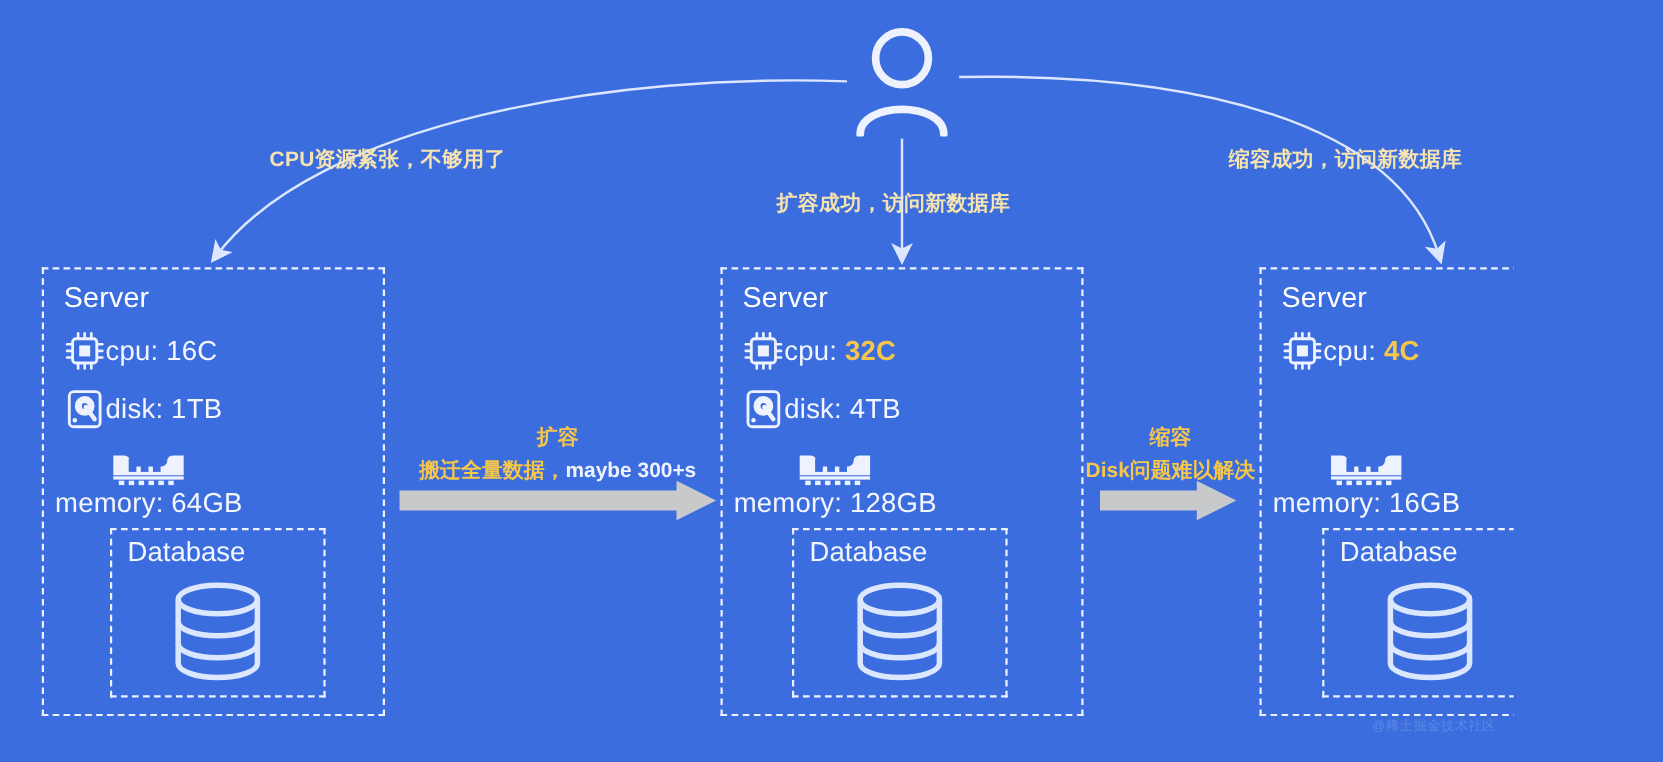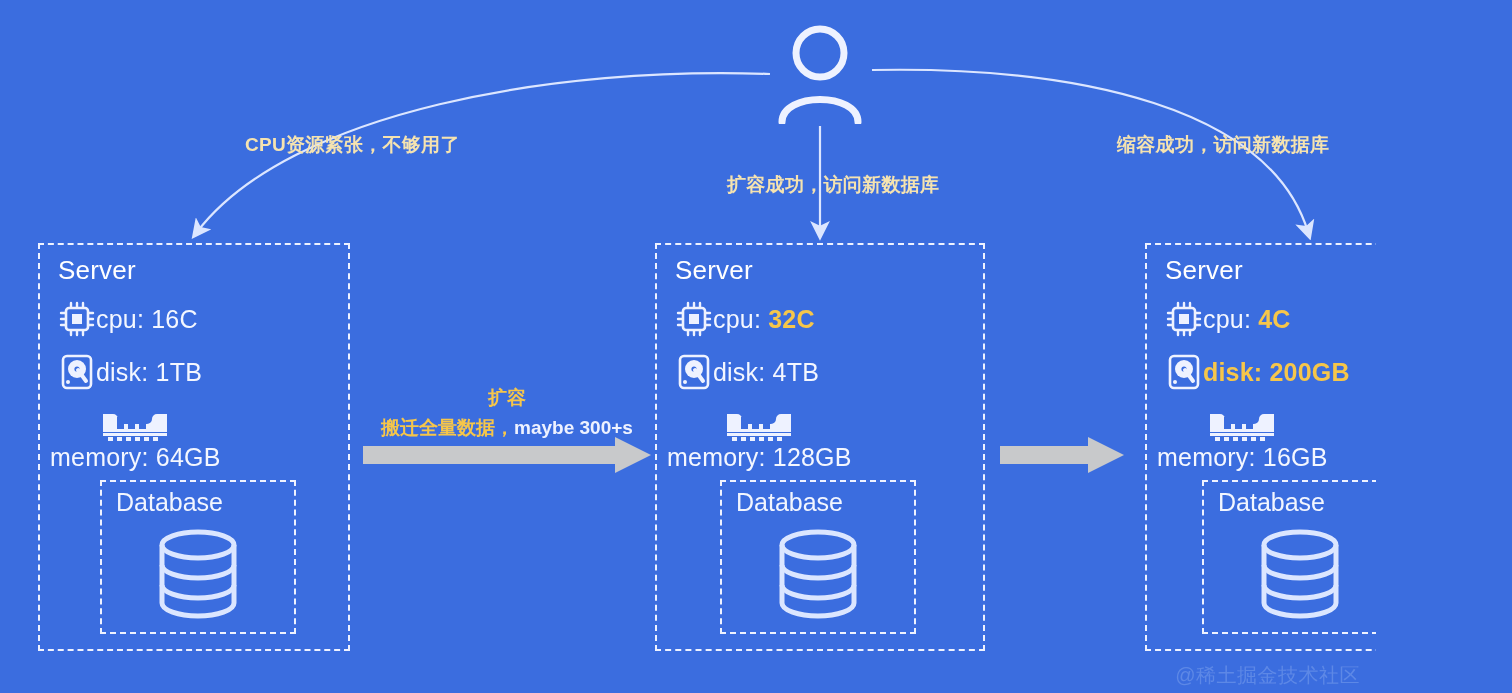--- a/index.html
+++ b/index.html
@@ -122,7 +122,7 @@
     letter-spacing: .3px;
   }
   #flow-note-left   { left: 245px; top: 132px; }
-  #flow-note-center { left: 727px; top: 172px; }
+  #flow-note-center { left: 706px; top: 172px; }
   #flow-note-right  { left: 1117px; top: 132px; }
 
   

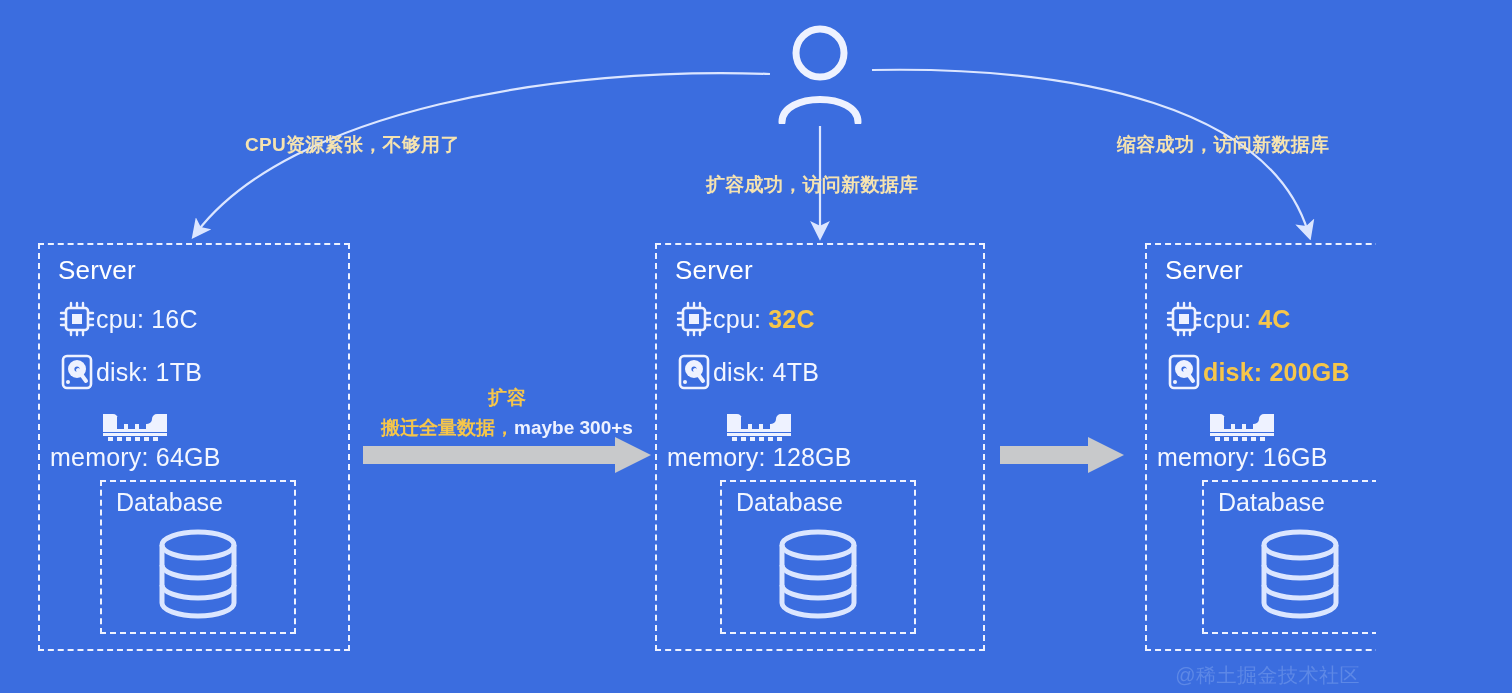--- a/index.html
+++ b/index.html
@@ -340,18 +340,6 @@
       <span class="spec-text gold"><span>cpu: </span><span class="val">4C</span></span>
     </div>
 
-    <div class="spec-row spec-disk">
-      <span>
-        <svg class="icon-svg" width="38" height="38" viewBox="0 0 38 38">
-          <rect x="5" y="3" width="28" height="32" rx="4" fill="none" stroke="#eef2ff" stroke-width="2.6"></rect>
-          <circle cx="19" cy="16" r="9" fill="#eef2ff"></circle>
-          <circle cx="19" cy="16" r="2.6" fill="#3b6ddf"></circle>
-          <path d="M20 17 L28 28" stroke="#eef2ff" stroke-width="4" stroke-linecap="round"></path>
-          <circle cx="10" cy="29" r="2" fill="#eef2ff"></circle>
-        </svg>
-      </span>
-      <span class="spec-text gold-all"><span>disk: </span><span class="val">200GB</span></span>
-    </div>
 
     <div class="spec-row spec-memory">
       <span>

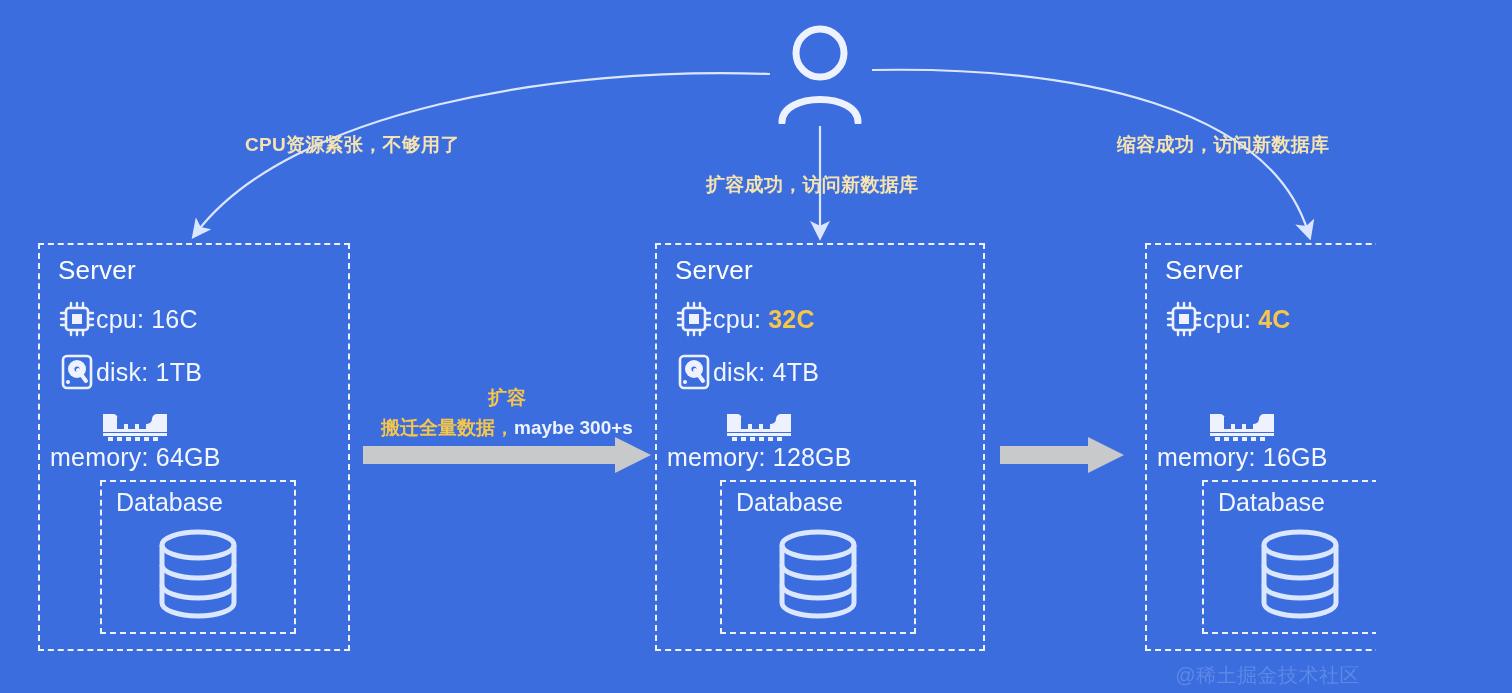--- a/index.html
+++ b/index.html
@@ -386,6 +386,10 @@
     </svg>
   </div>
 
+  <div class="mig-label" id="mig-label-2">
+    <span class="line1">缩容</span>
+    <span class="line2"><span>Disk问题难以解决</span><span class="ascii"></span></span>
+  </div>
 
   <div class="mig-arrow" id="mig-arrow-2">
     <svg width="124" height="36" viewBox="0 0 124 36">

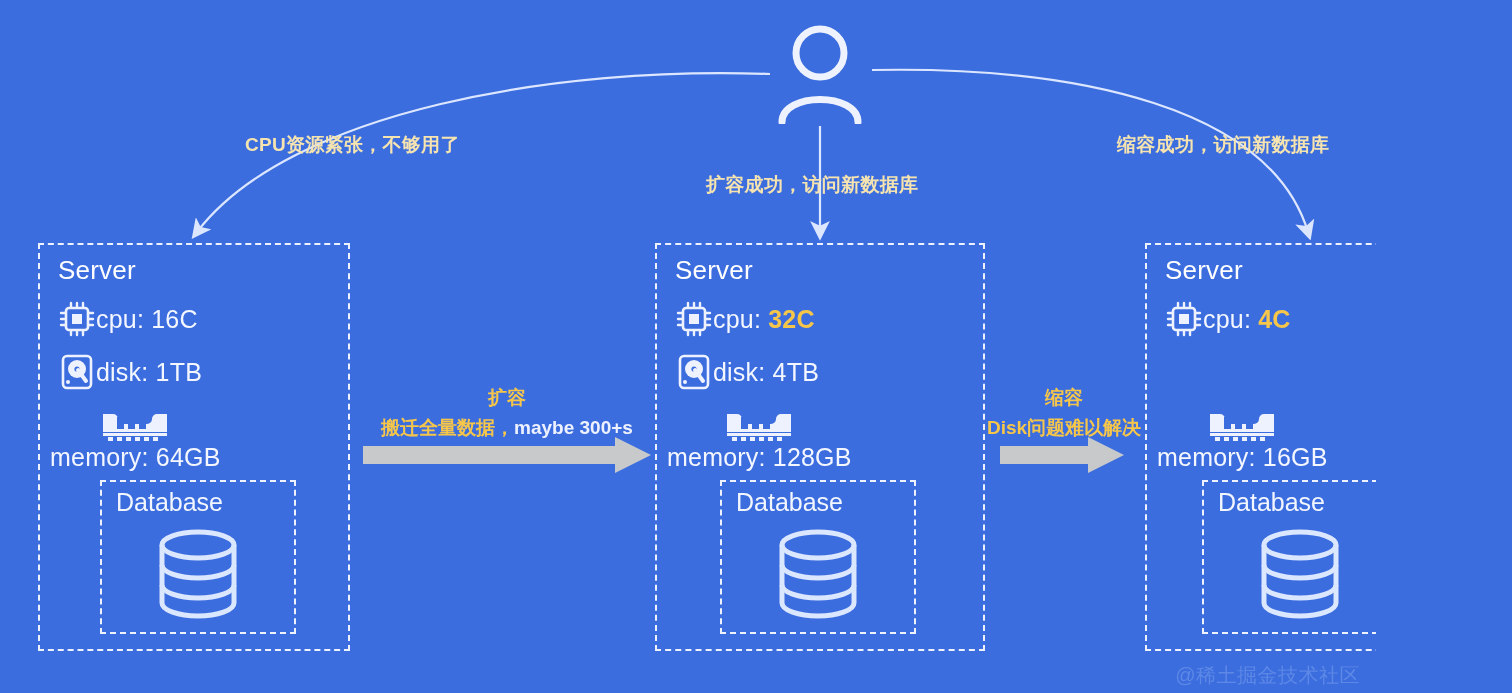--- a/index.html
+++ b/index.html
@@ -129,8 +129,8 @@
   #watermark {
     position: absolute;
     right: 16px;
-    bottom: 4px;
-    font-size: 20px;
+    bottom: 24px;
+    font-size: 12px;
     color: #5d88e6;
     letter-spacing: .5px;
   }

